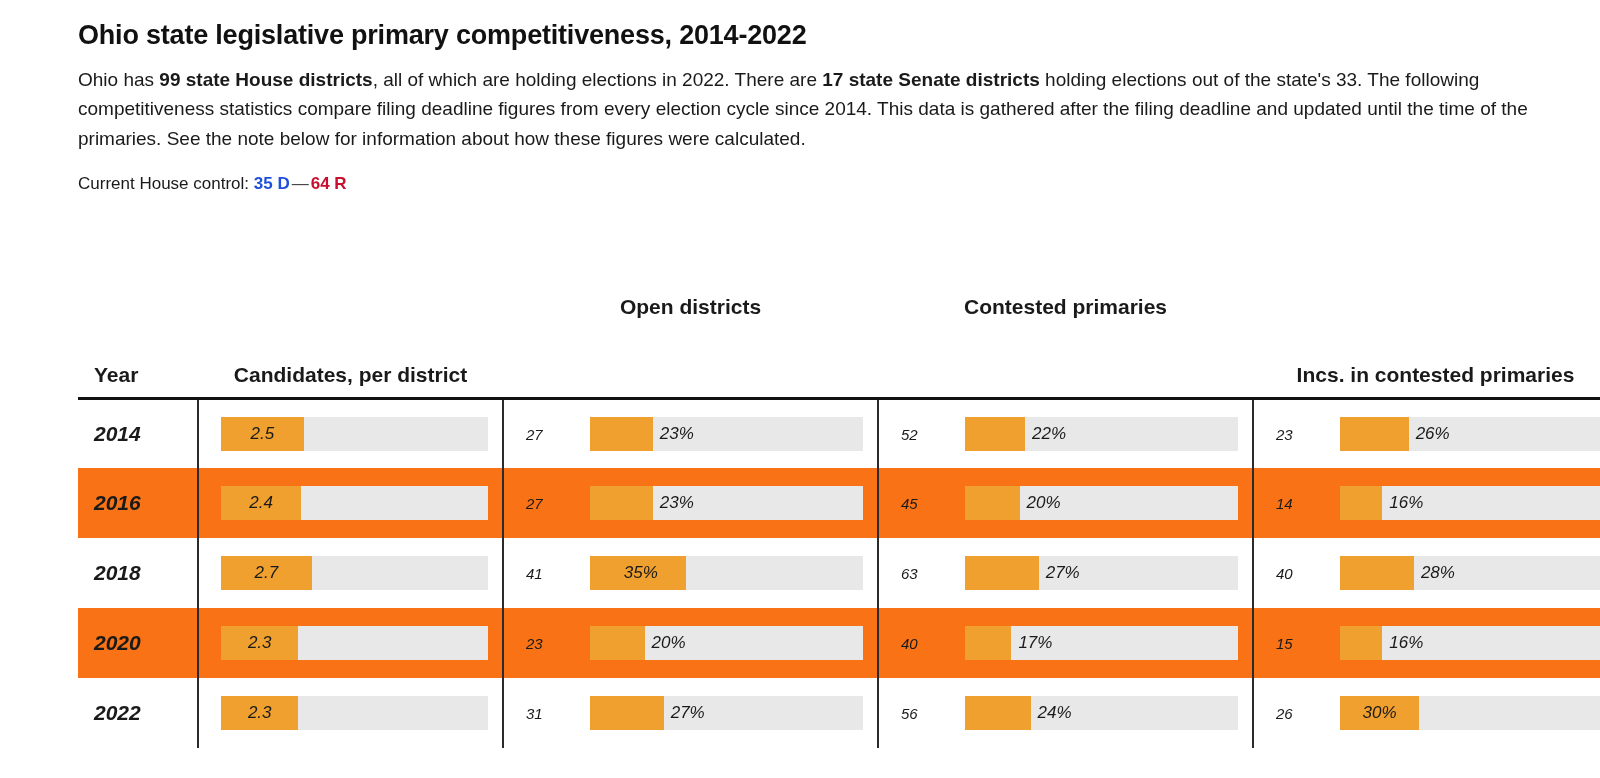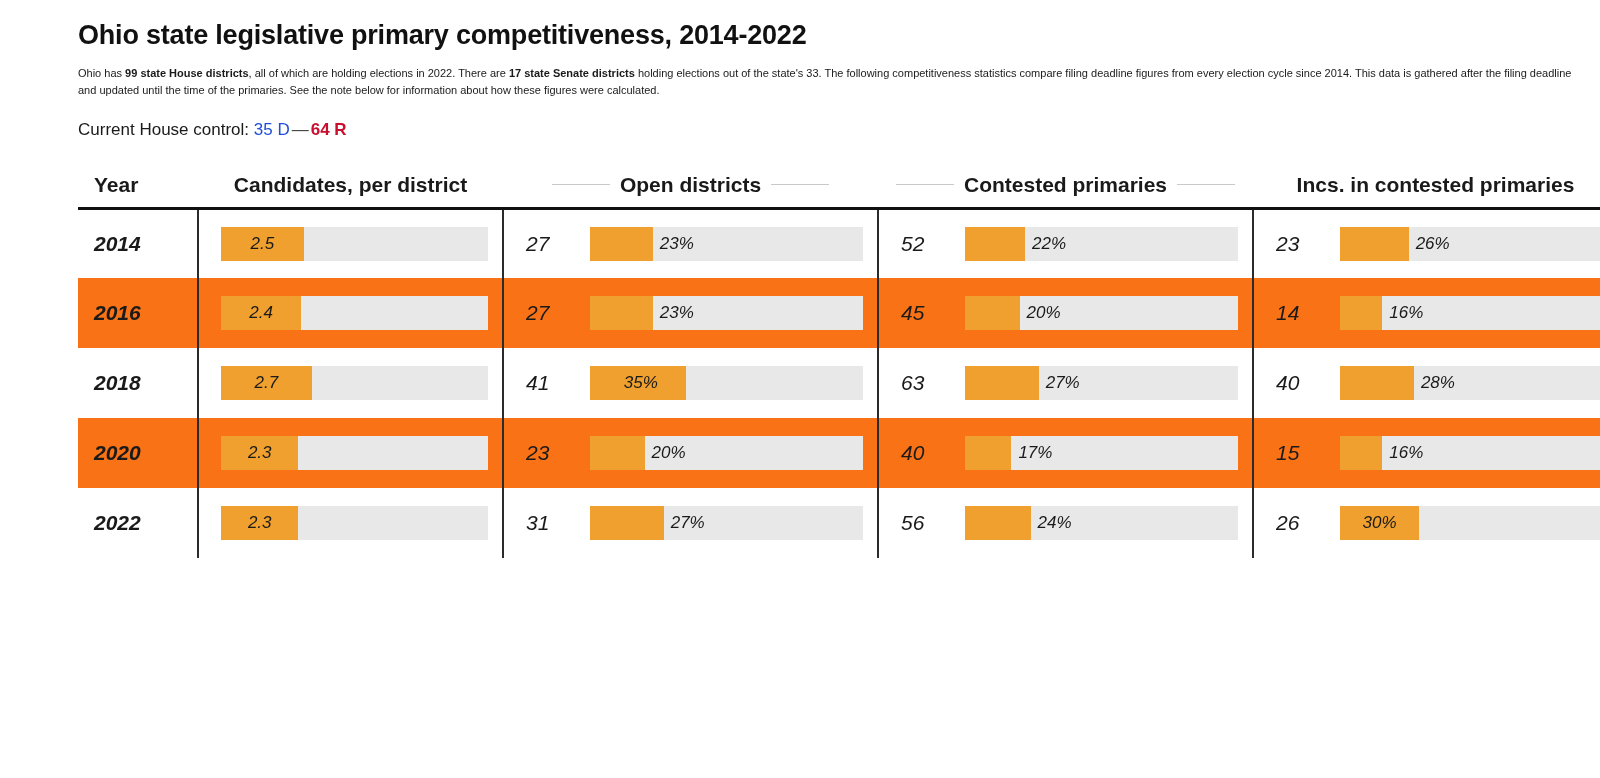--- a/index.html
+++ b/index.html
@@ -30,7 +30,7 @@
     color: #111111;
   }
   .intro {
-    font-size: 11px;
+    font-size: 19px;
     line-height: 1.55;
     color: #1a1a1a;
     max-width: 1510px;

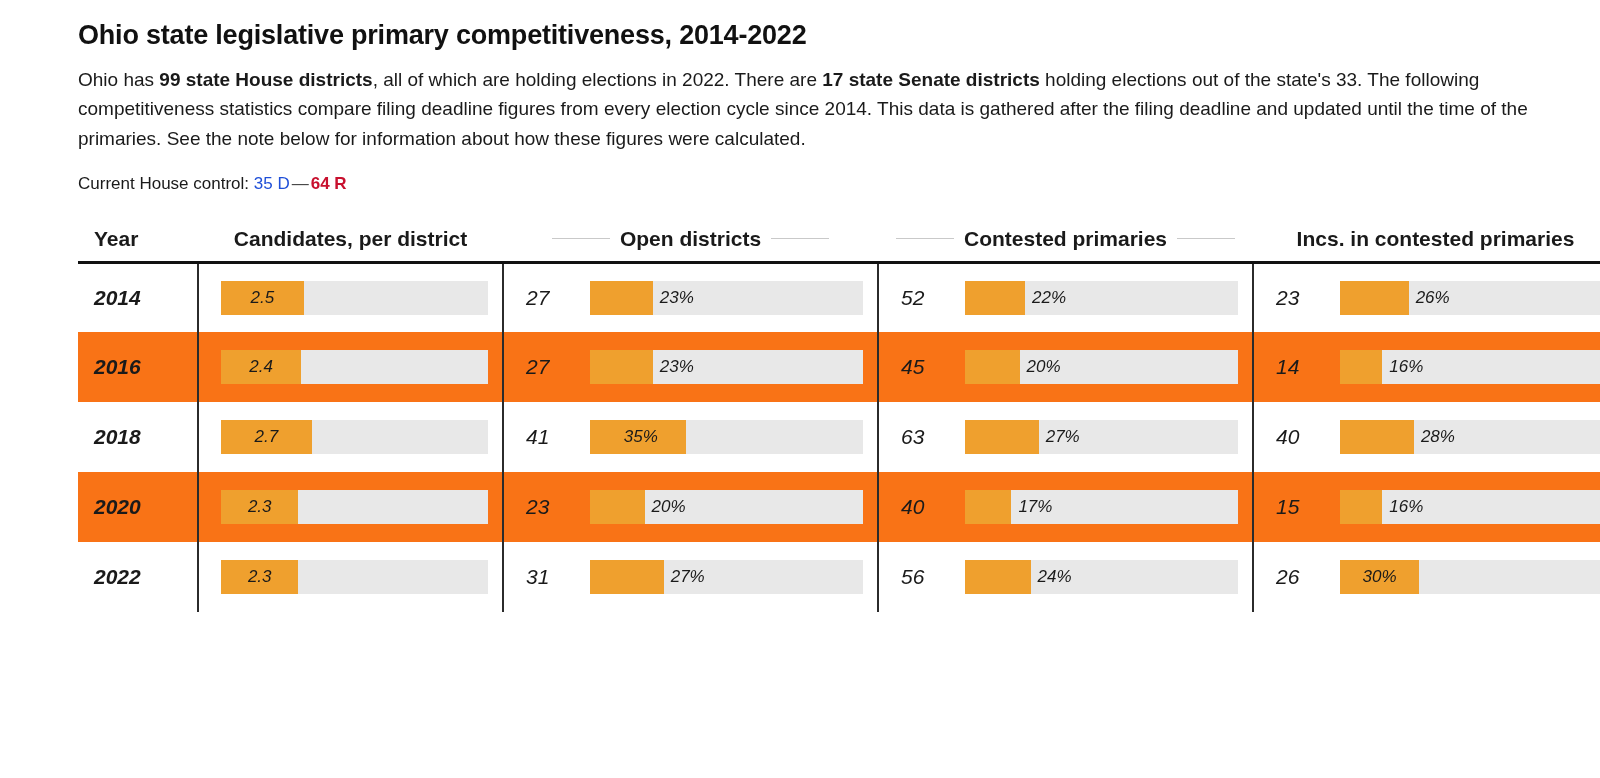--- a/index.html
+++ b/index.html
@@ -42,7 +42,7 @@
     line-height: 1.5;
     margin: 0;
   }
-  .dem { color: #1f4fd8; font-weight: normal; }
+  .dem { color: #1f4fd8; font-weight: bold; }
   .rep { color: #c8102e; font-weight: bold; }
   .dash { color: #444; padding: 0 2px; }
 

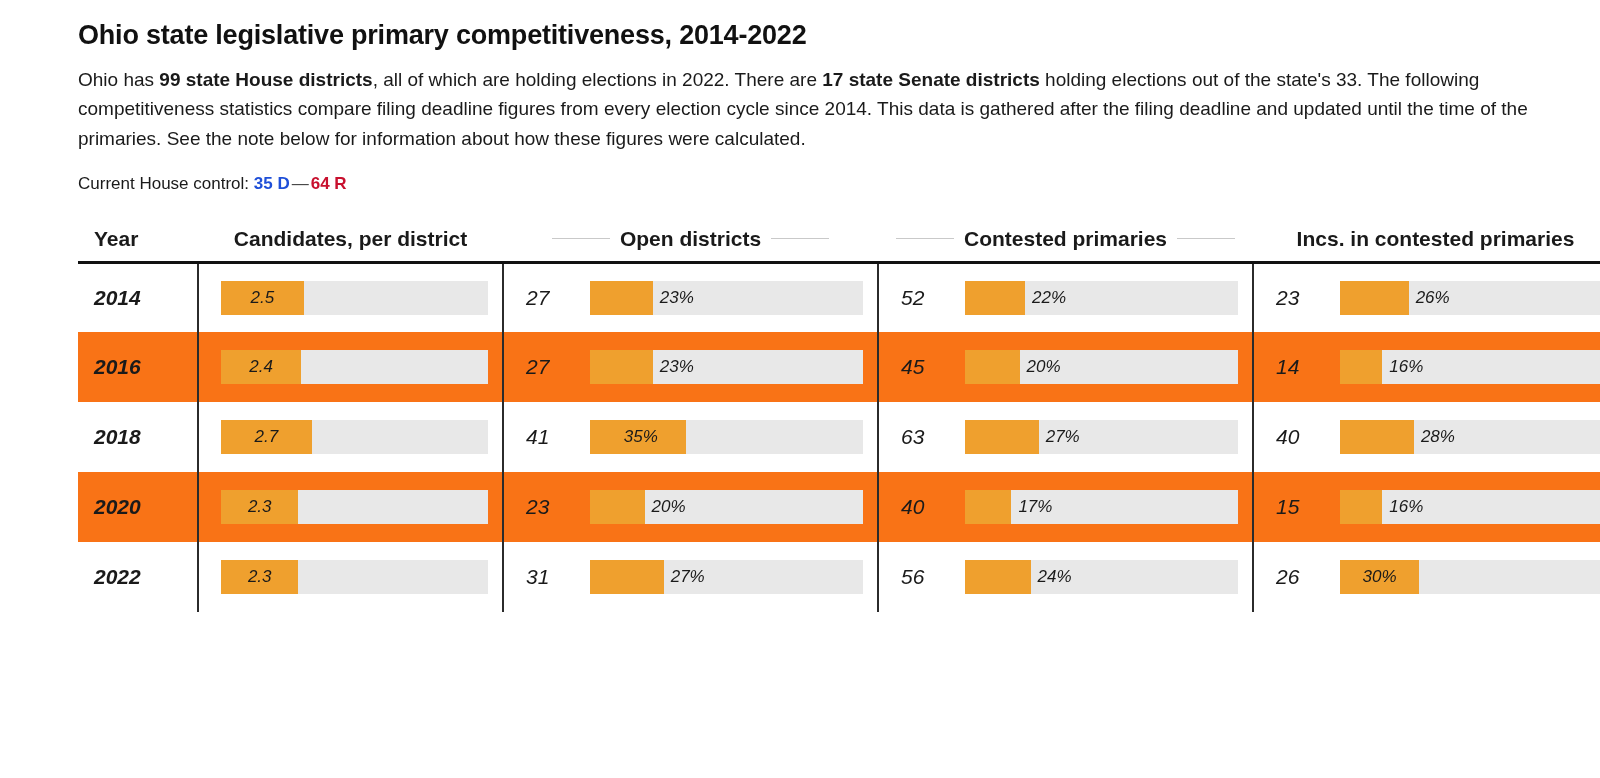--- a/index.html
+++ b/index.html
@@ -73,6 +73,7 @@
     align-items: center;
     gap: 10px;
     justify-content: center;
+    flex-direction: column;
   }
   .hdr-rule .line {
     height: 1px;

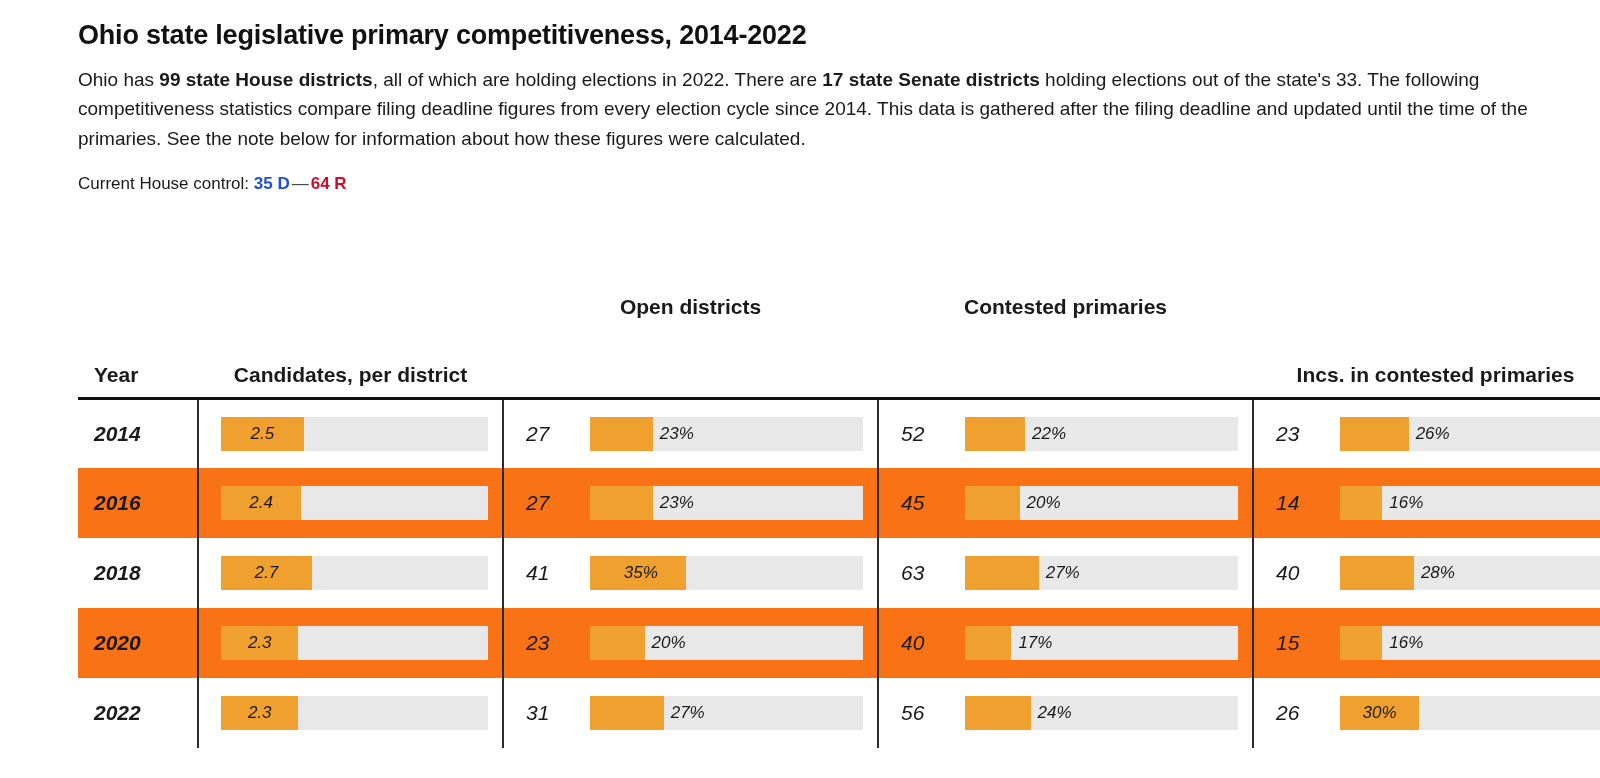--- a/index.html
+++ b/index.html
@@ -102,7 +102,7 @@
     gap: 18px;
   }
   .countnum {
-    font-size: 21px;
+    font-size: 15px;
     color: #1a1a1a;
     width: 46px;
     text-align: left;

